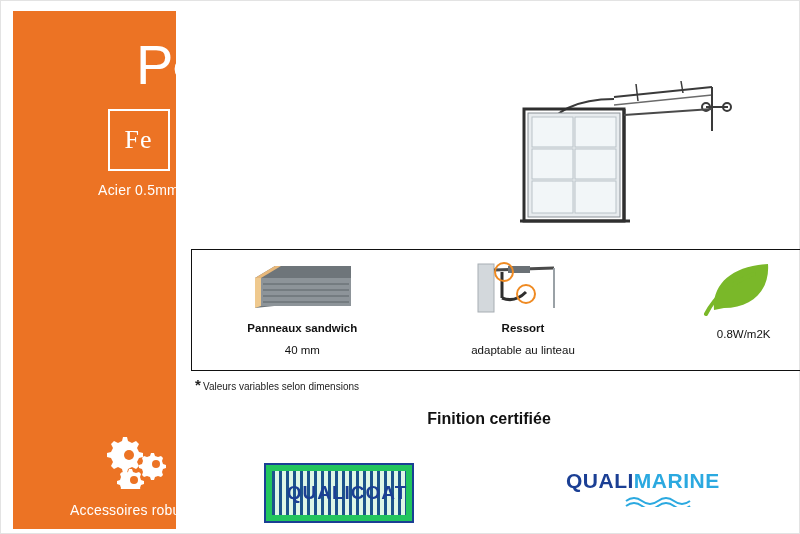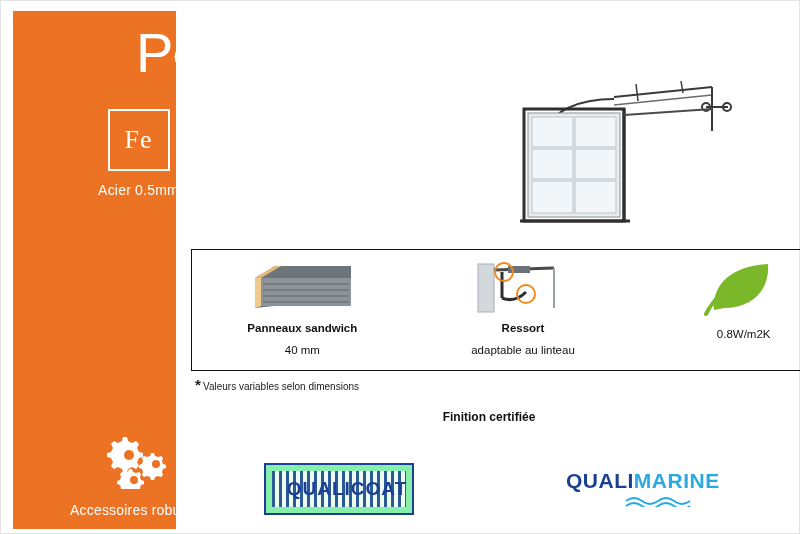--- a/index.html
+++ b/index.html
@@ -75,7 +75,7 @@
   .title {
     position: absolute;
     left: 135px;
-    top: 24px;
+    top: 36px;
     color: #ffffff;
     white-space: nowrap;
     font-family: "Liberation Sans", sans-serif;

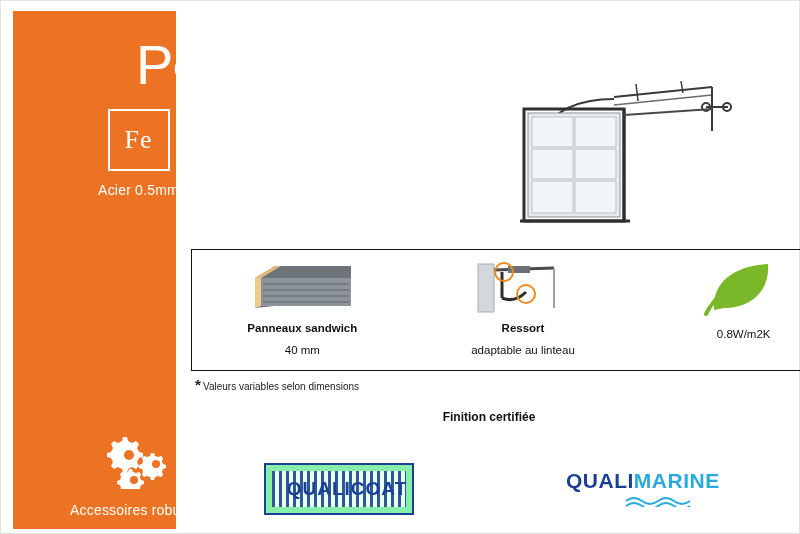--- a/index.html
+++ b/index.html
@@ -156,7 +156,7 @@
     top: 409px;
     width: 596px;
     text-align: center;
-    font-size: 12px;
+    font-size: 16px;
     font-weight: bold;
     color: #111111;
   }

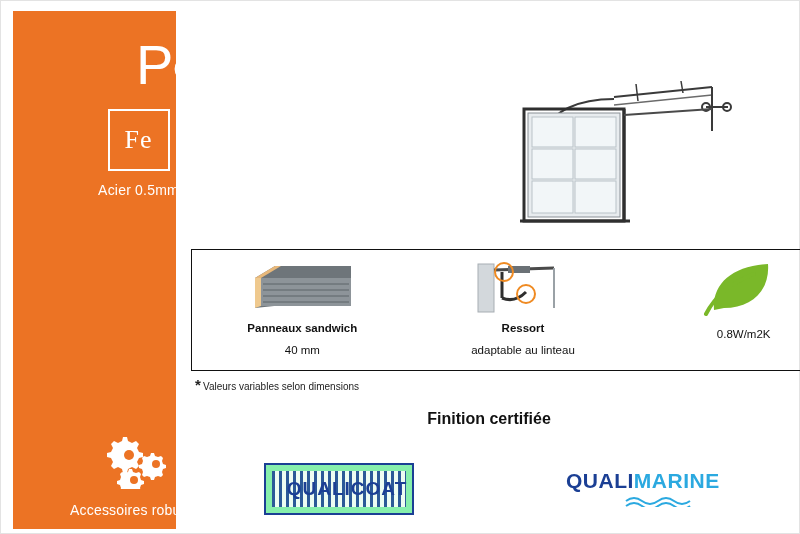--- a/index.html
+++ b/index.html
@@ -167,13 +167,13 @@
     left: 263px;
     top: 462px;
     width: 150px;
-    height: 52px;
+    height: 60px;
     border: 2px solid #1b3f94;
     box-sizing: border-box;
     display: flex;
     align-items: center;
     justify-content: center;
-    background: #86efac;
+    background: #22c55e;
     padding-left: 16px;
   }
   .logo-qualicoat .lbl {

